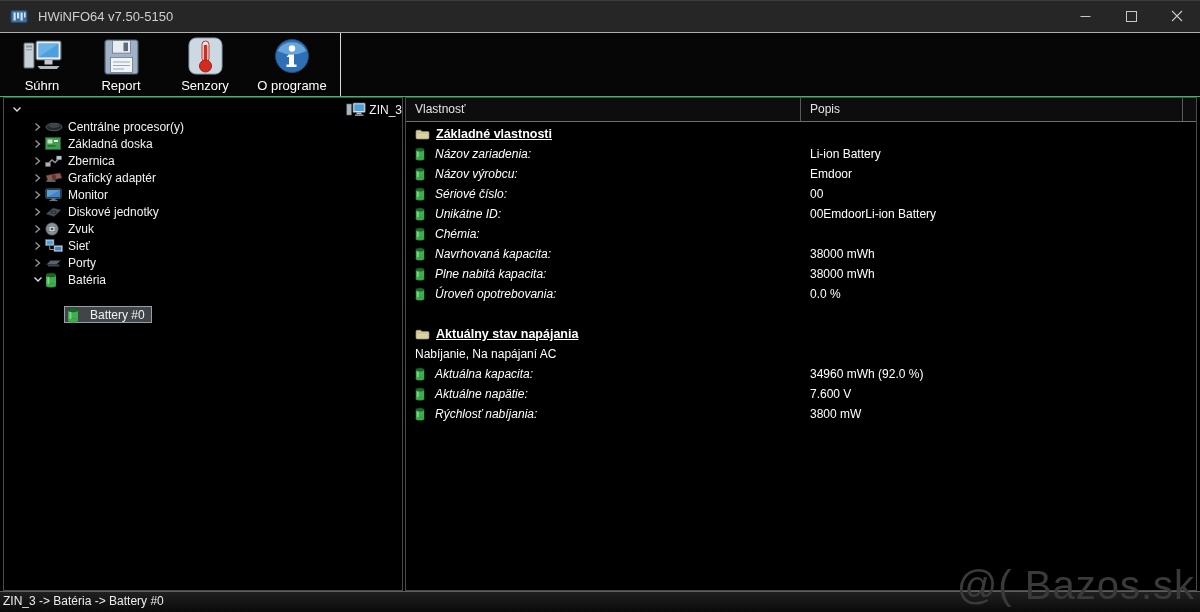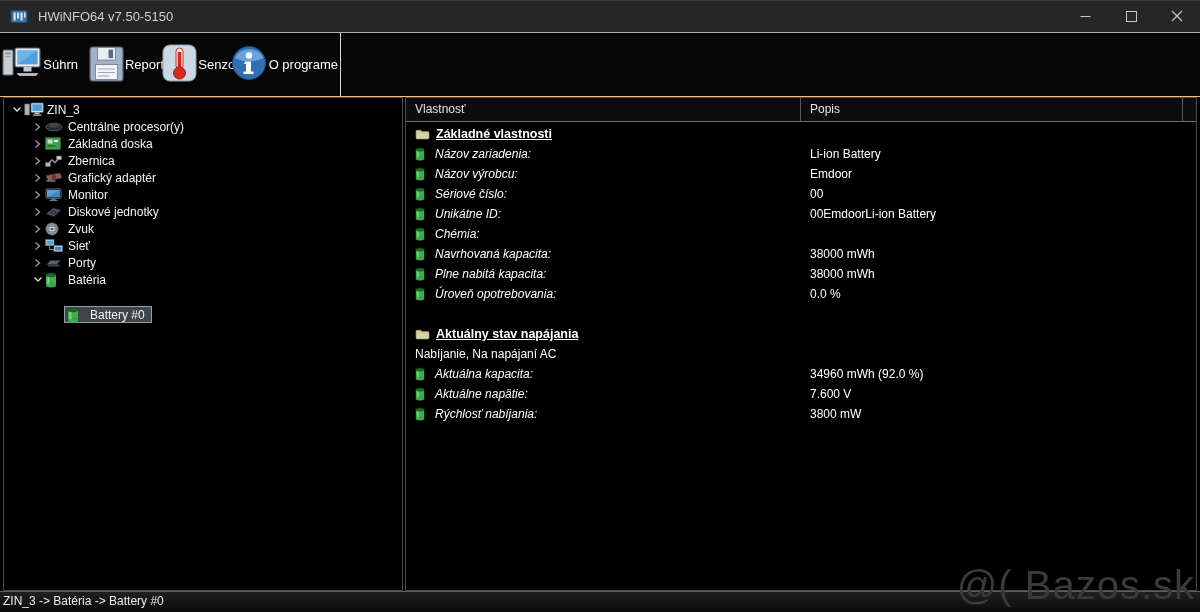--- a/index.html
+++ b/index.html
@@ -4,7 +4,7 @@
 <style>
   html,body { margin:0; padding:0; background:#000; }
   .window {
-    position:relative; width:1200px; height:612px; background:#fdba74;
+    position:relative; width:1200px; height:612px; background:#22c55e;
     font-family:"Liberation Sans", sans-serif; overflow:hidden;
     border-top:1px solid #3c3c3c; box-sizing:border-box;
   }

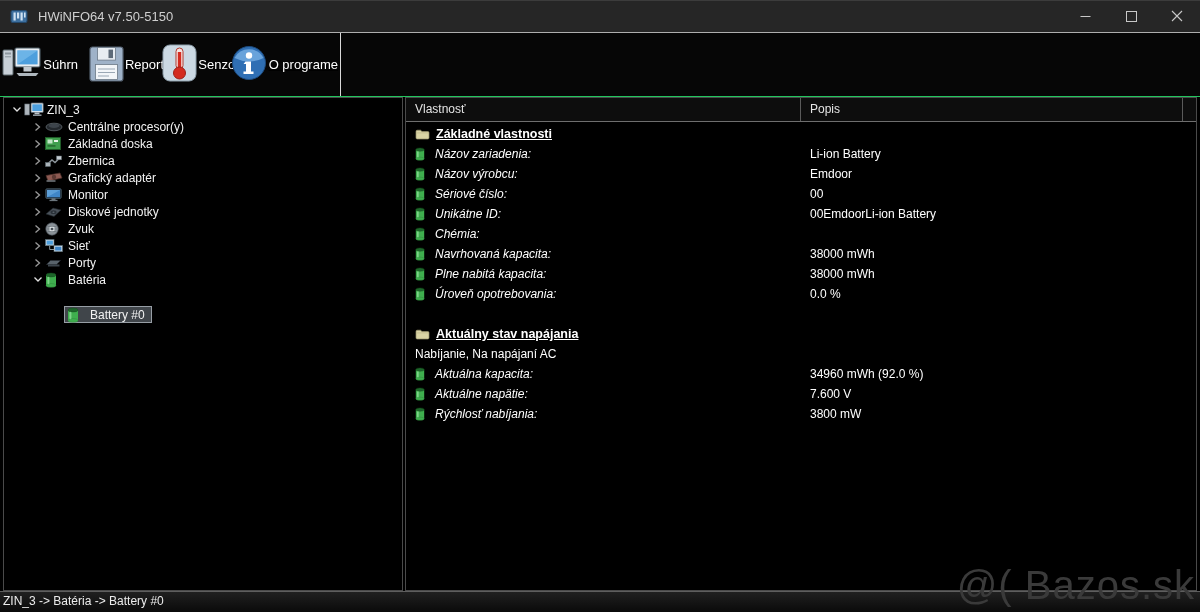--- a/index.html
+++ b/index.html
@@ -21,7 +21,7 @@
   
   .toolbar { position:absolute; top:32px; left:0; right:0; height:63px; background:#060606; }
   .tb-buttons { display:flex; height:100%; padding-left:6px; }
-  .tb-btn { display:flex; flex-direction:row; align-items:center; justify-content:flex-end; padding-bottom:3px; }
+  .tb-btn { display:flex; flex-direction:column; align-items:center; justify-content:flex-end; padding-bottom:3px; }
   .tb-btn:nth-child(1){ width:72px; } .tb-btn:nth-child(2){ width:86px; }
   .tb-btn:nth-child(3){ width:82px; } .tb-btn:nth-child(4){ width:92px;text-decoration:underline; }
   .tb-icon { height:40px; display:flex; align-items:flex-end; justify-content:center; }

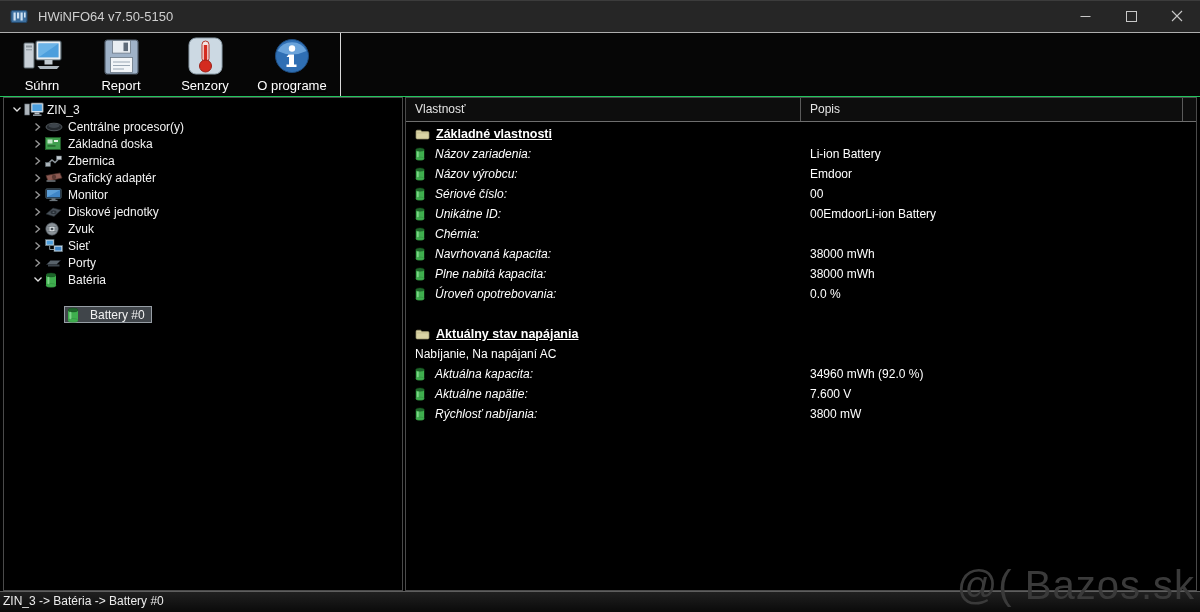--- a/index.html
+++ b/index.html
@@ -162,7 +162,7 @@
   <div class="main">
     <div class="tree-panel">
       <div class="tree-body">
-          <div class="tree-row" style="padding-left: 5px;">
+          <div class="tree-row" style="padding-left: 5px; justify-content: space-between;">
             <span class="chevron">
               <svg width="10" height="9" viewBox="0 0 10 9">
                 <path d="M1.5 2.5 L5 6 L8.5 2.5" fill="none" stroke="#e0e0e0" stroke-width="1.3"></path>

